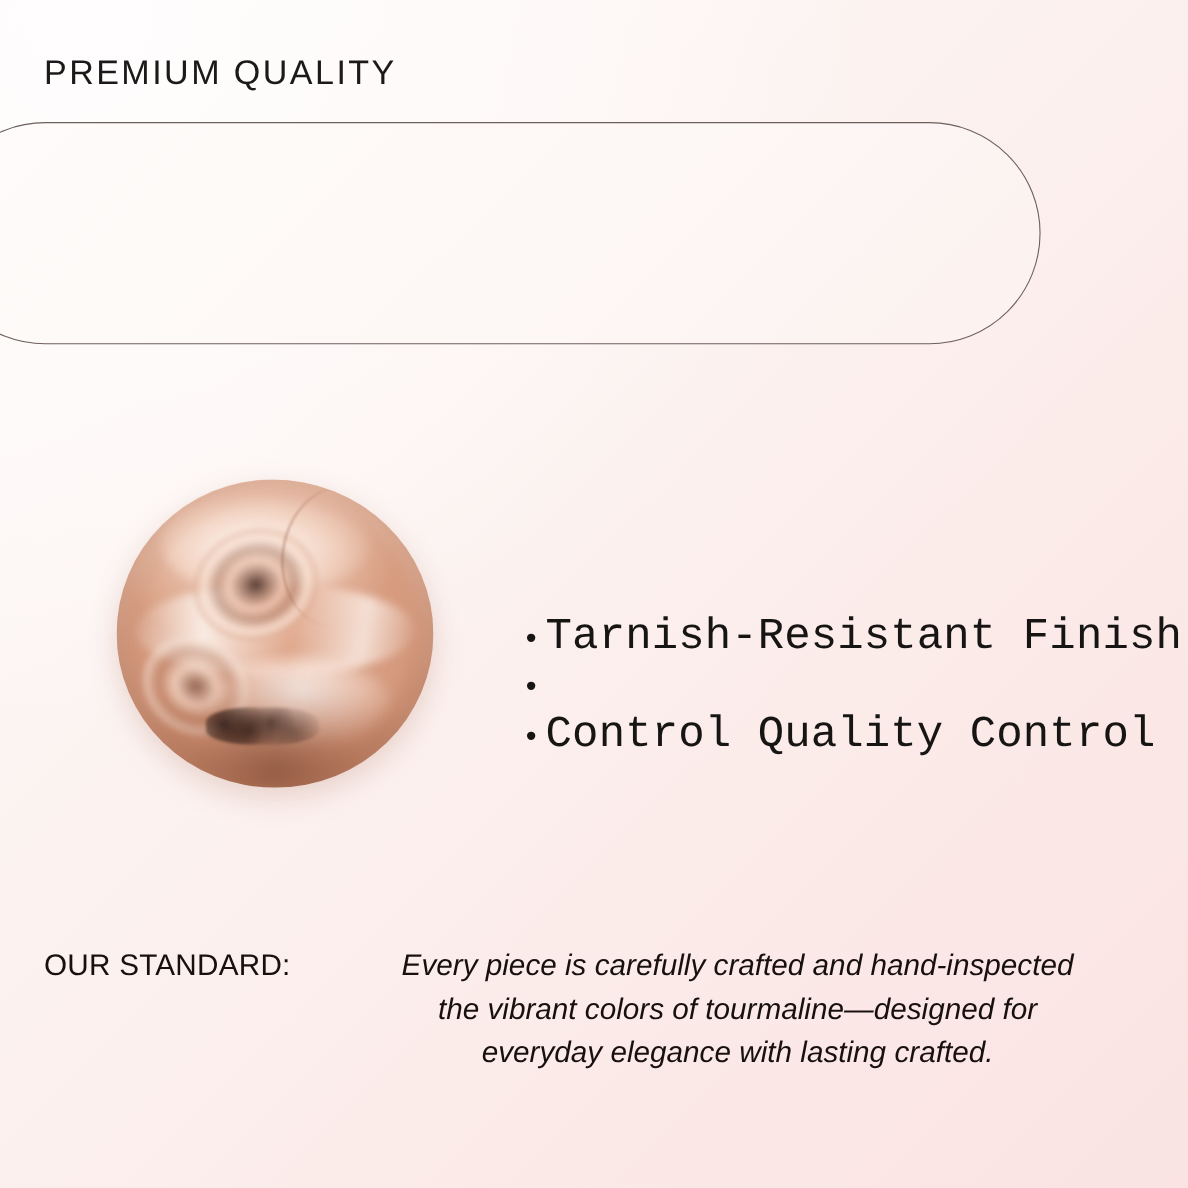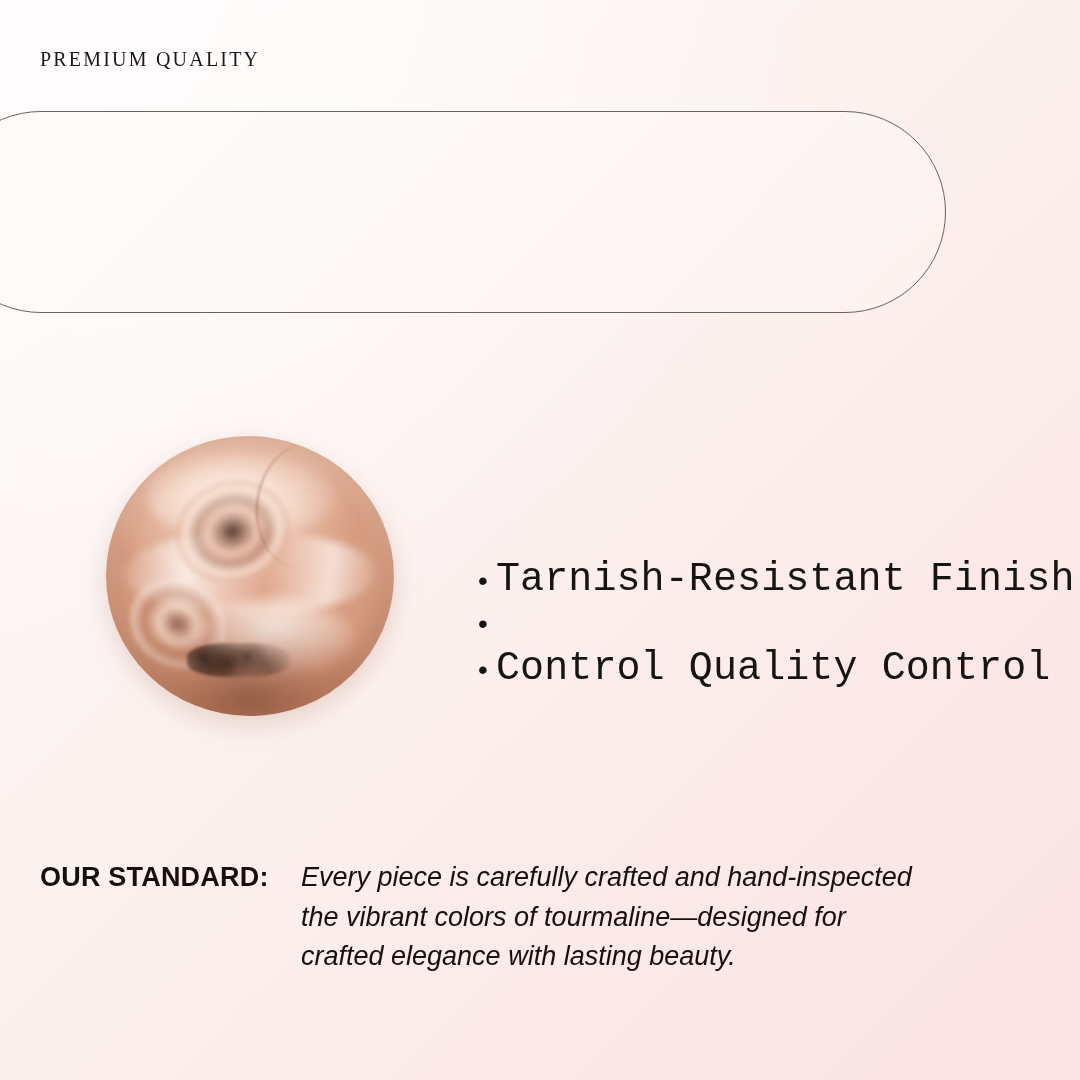--- a/index.html
+++ b/index.html
@@ -31,8 +31,8 @@
     position: absolute;
     left: 40px;
     top: 48px;
-    font-family: Liberation Serif, serif;
-    font-size: 20px;
+    font-family: Liberation Sans, sans-serif;
+    font-size: 31px;
     font-weight: 300;
     letter-spacing: 2.2px;
     color: #1c1a19;

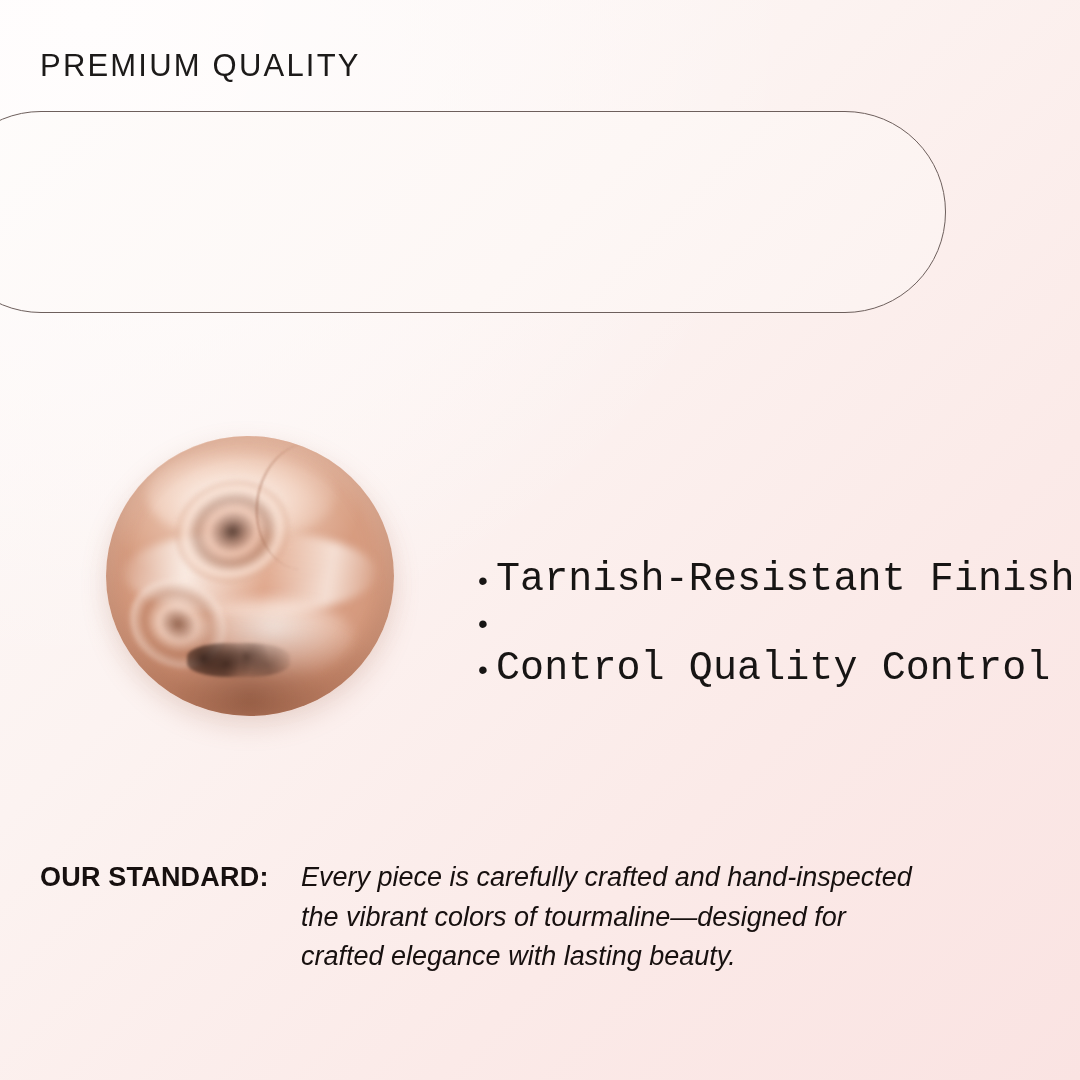--- a/index.html
+++ b/index.html
@@ -259,7 +259,7 @@
     top: 4px;
     font-family: "Liberation Sans", sans-serif;
     font-size: 27px;
-    font-weight: 700;
+    font-weight: 400;
     letter-spacing: 0.2px;
     color: #17100f;
     white-space: nowrap;

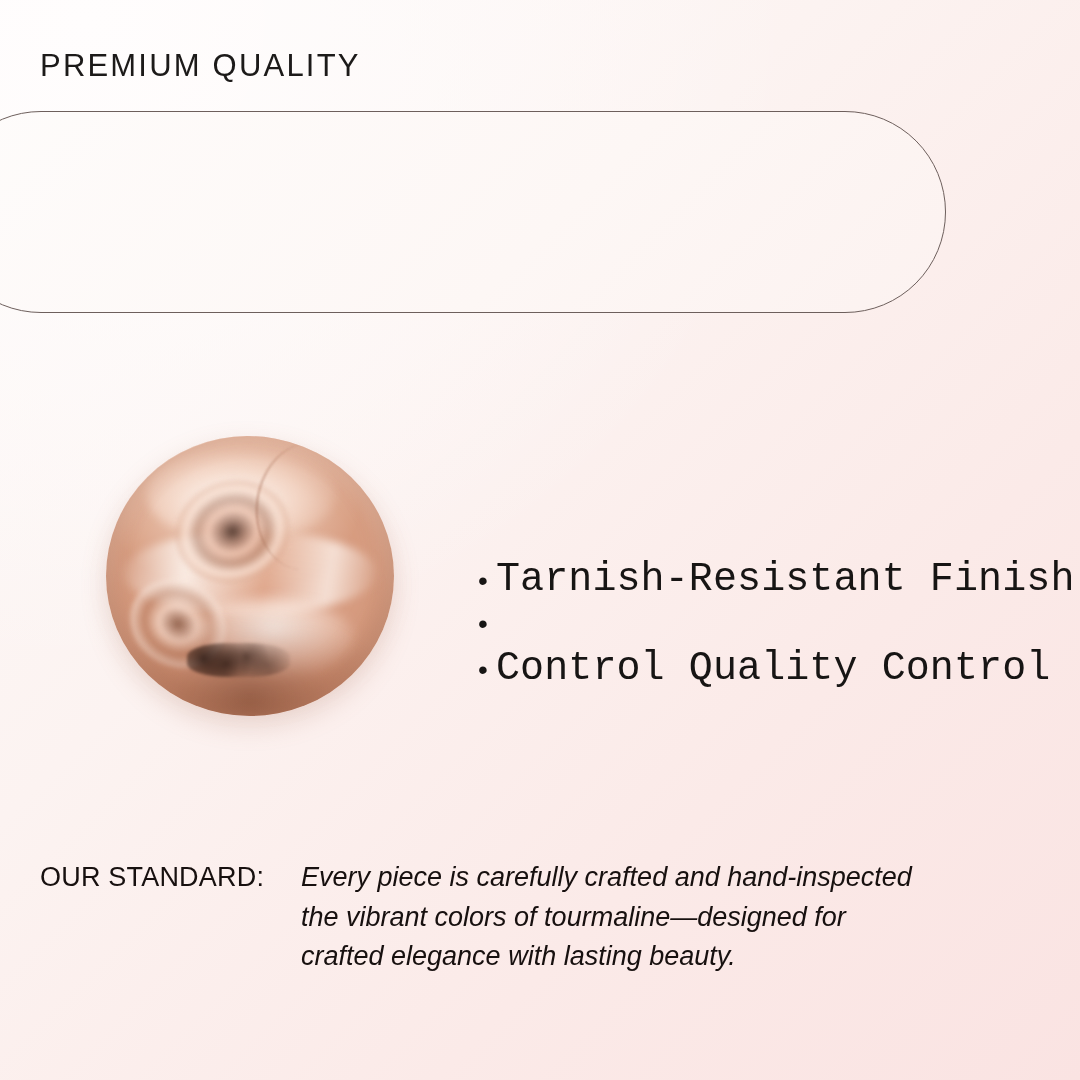--- a/index.html
+++ b/index.html
@@ -272,6 +272,7 @@
     font-size: 27px;
     line-height: 1.47;
     color: #17100f;
+    text-align: center;
   }
 
   .standard-body div {

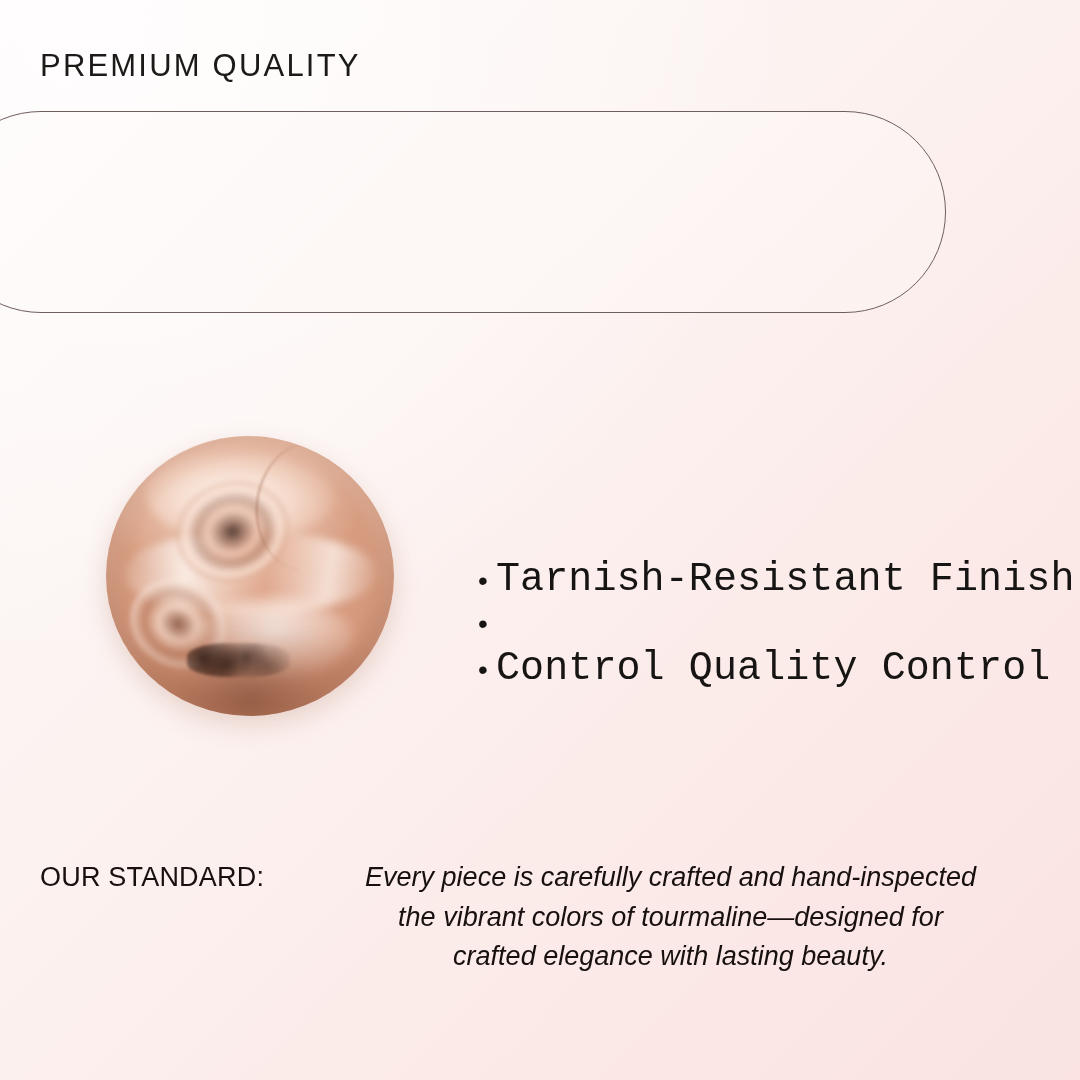--- a/index.html
+++ b/index.html
@@ -323,7 +323,7 @@
     <div class="standard-body">
       <div>Every piece is carefully crafted and hand-inspected</div>
       <div>the vibrant colors of tourmaline—designed for</div>
-      <div>crafted elegance with lasting beauty.</div>
+      <div>everyday elegance with lasting crafted.</div>
     </div>
   </div>
 

